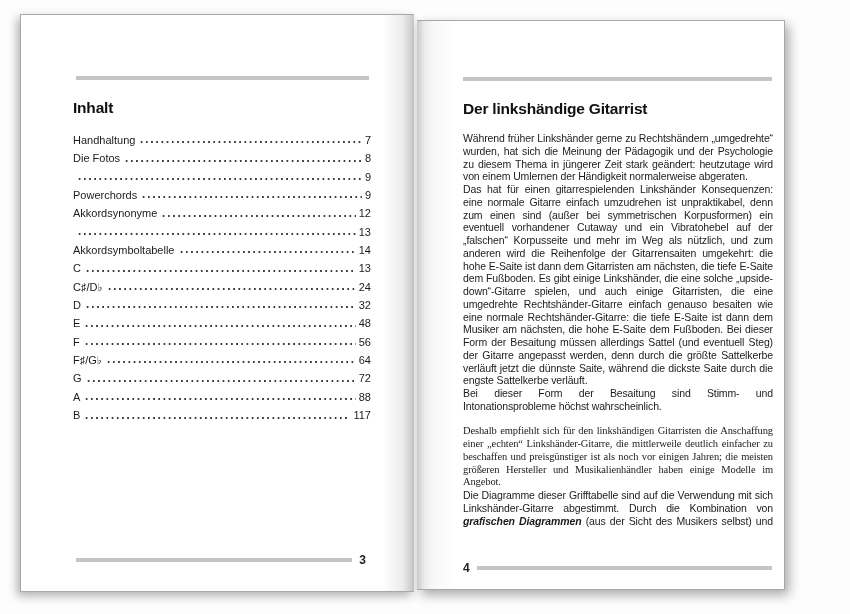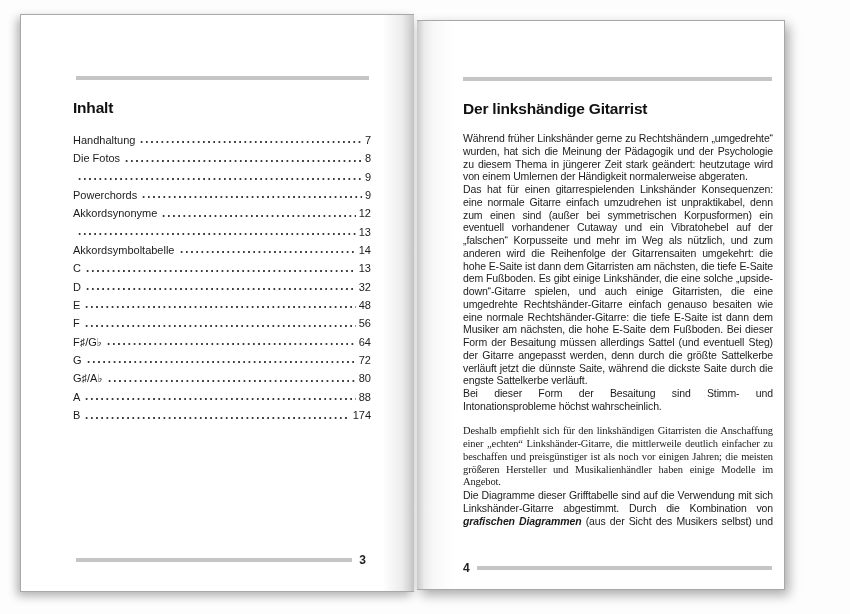--- a/index.html
+++ b/index.html
@@ -108,6 +108,11 @@
           <span class="toc-page">13</span>
         </div>
         <div class="toc-row">
+          <span class="toc-label">C♯/D♭</span>
+          <span class="toc-dots"></span>
+          <span class="toc-page">24</span>
+        </div>
+        <div class="toc-row">
           <span class="toc-label">D</span>
           <span class="toc-dots"></span>
           <span class="toc-page">32</span>

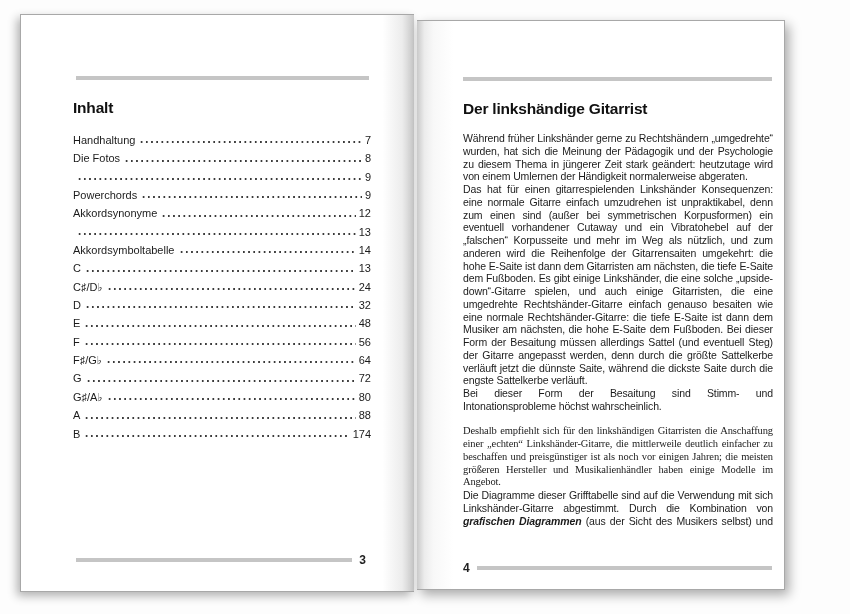--- a/index.html
+++ b/index.html
@@ -138,11 +138,6 @@
           <span class="toc-page">72</span>
         </div>
         <div class="toc-row">
-          <span class="toc-label">G♯/A♭</span>
-          <span class="toc-dots"></span>
-          <span class="toc-page">80</span>
-        </div>
-        <div class="toc-row">
           <span class="toc-label">A</span>
           <span class="toc-dots"></span>
           <span class="toc-page">88</span>

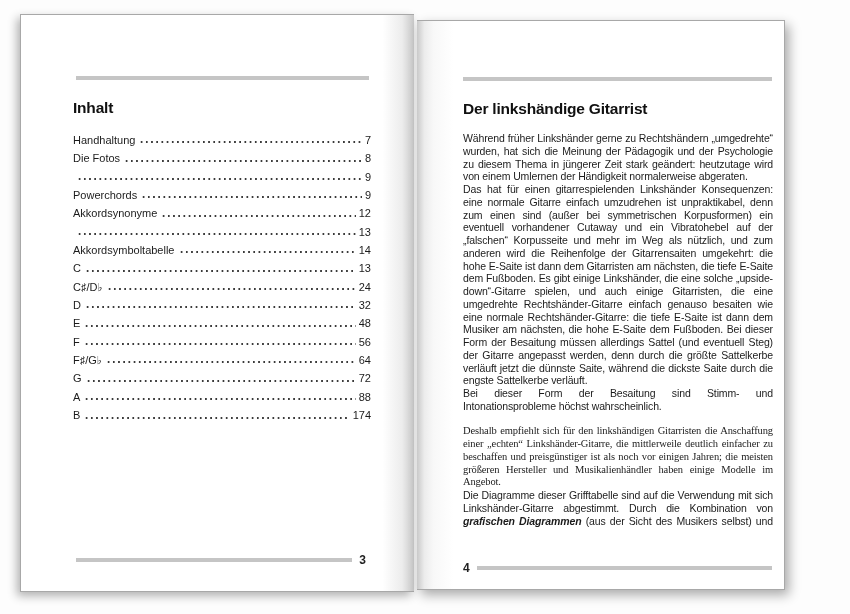--- a/index.html
+++ b/index.html
@@ -145,7 +145,7 @@
         <div class="toc-row">
           <span class="toc-label">B</span>
           <span class="toc-dots"></span>
-          <span class="toc-page">174</span>
+          <span class="toc-page">117</span>
         </div>
       </div>
     <div class="footer footer-left">

